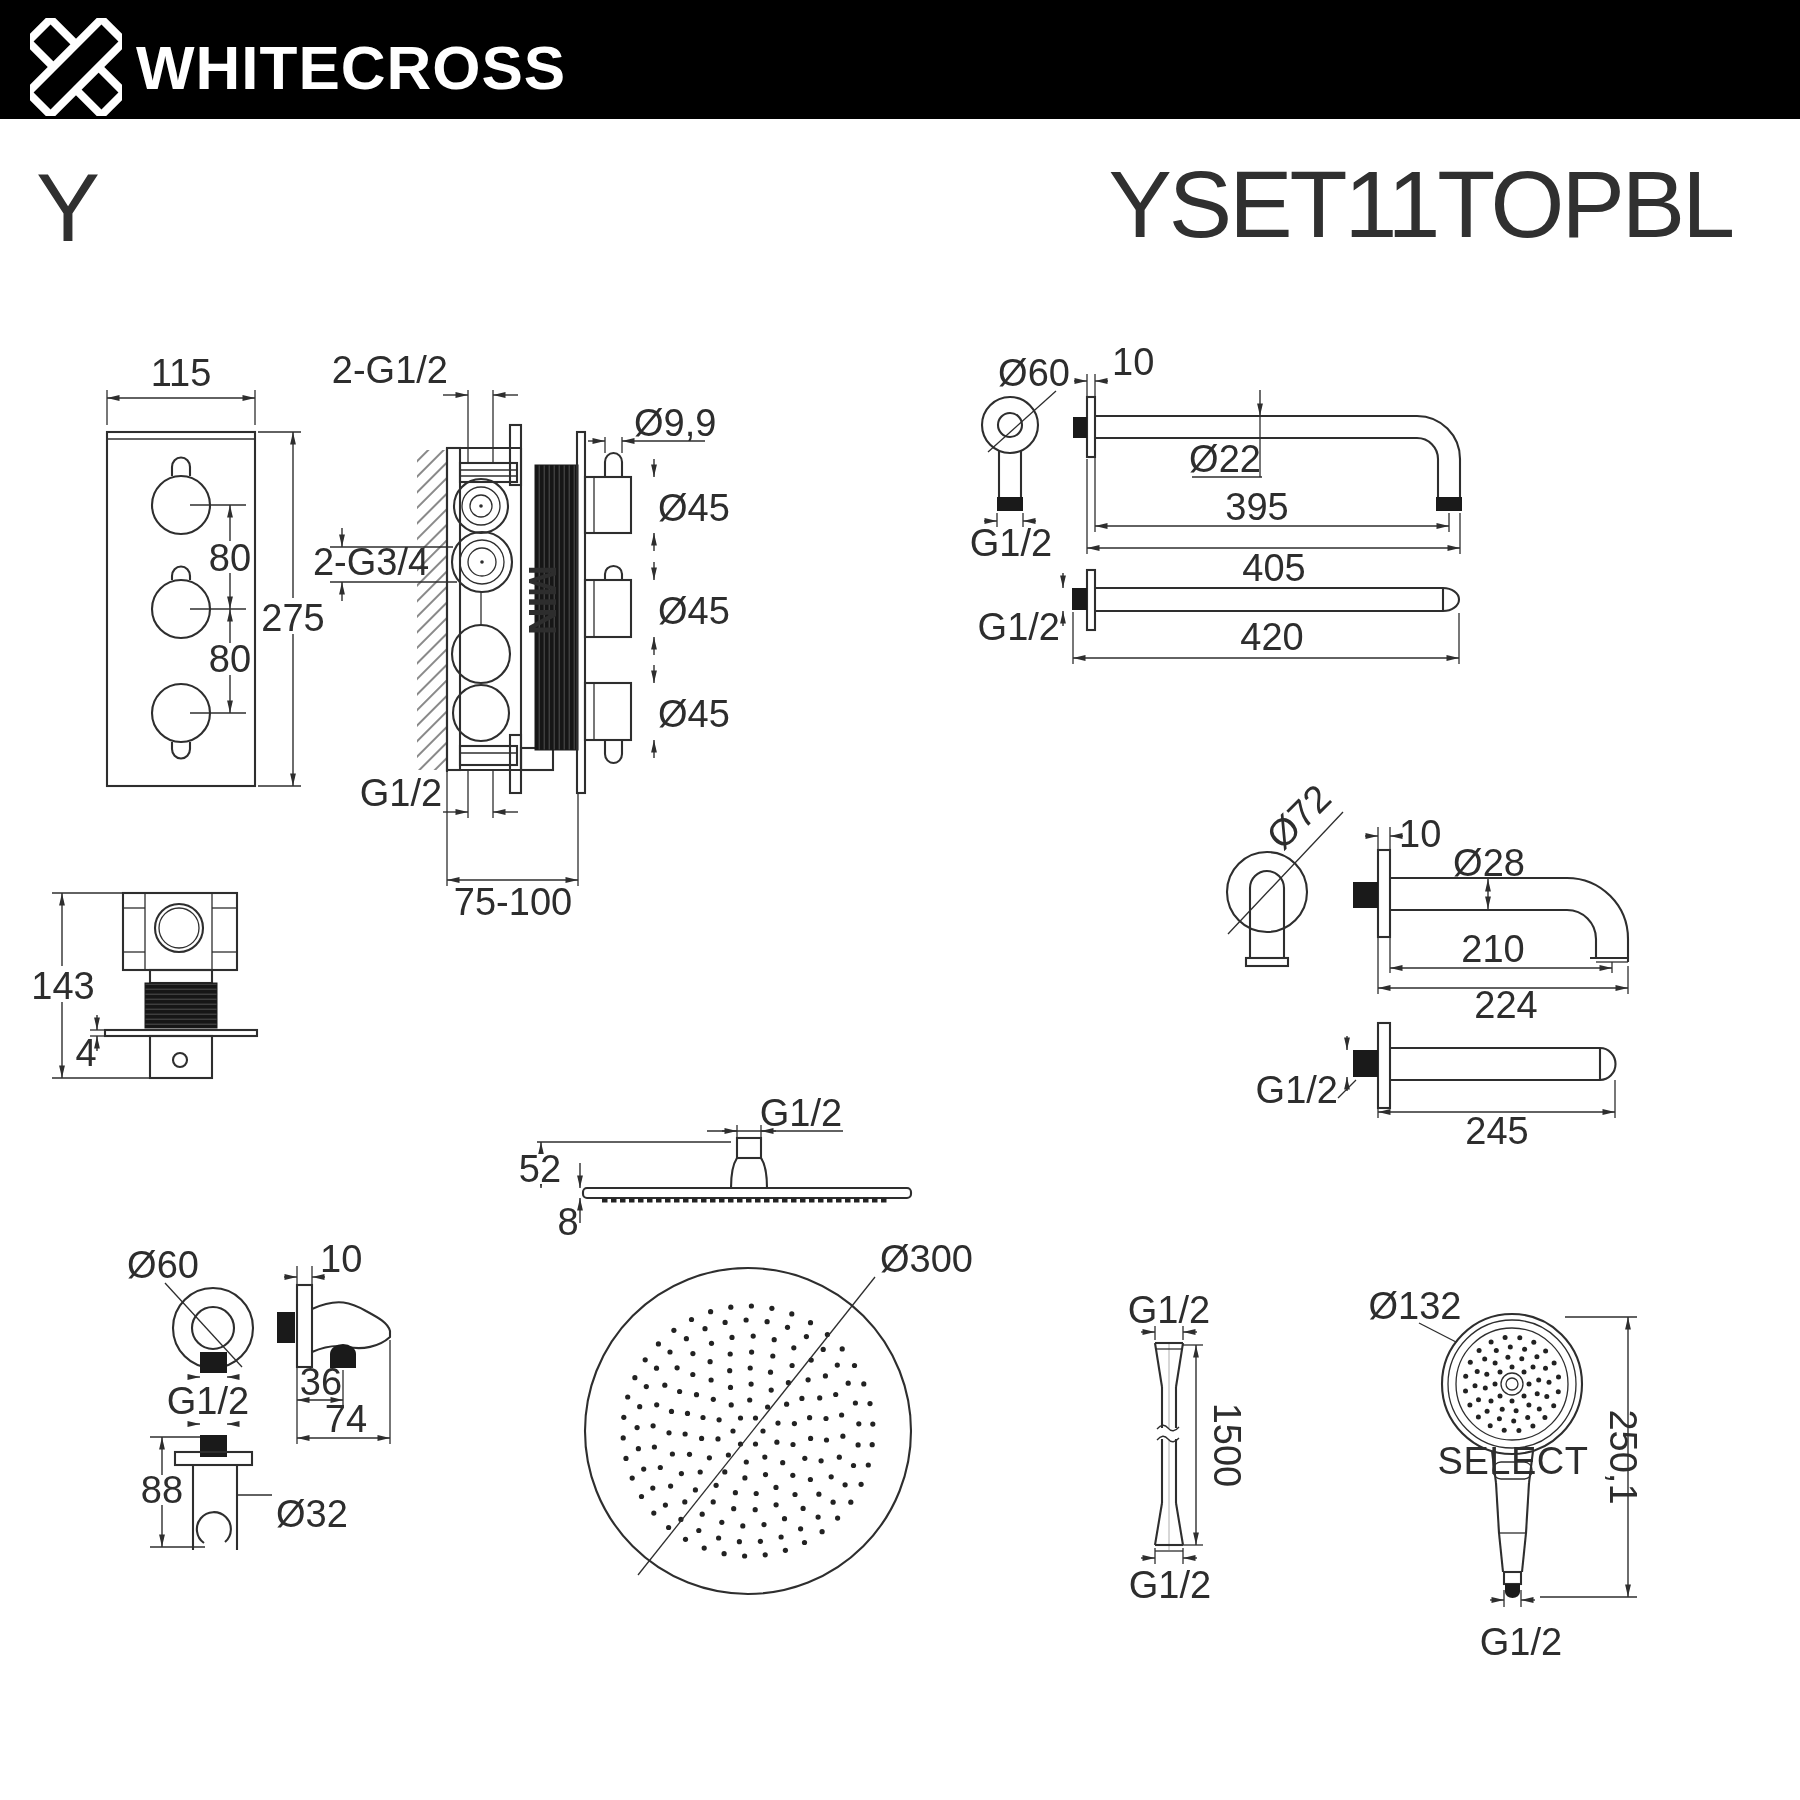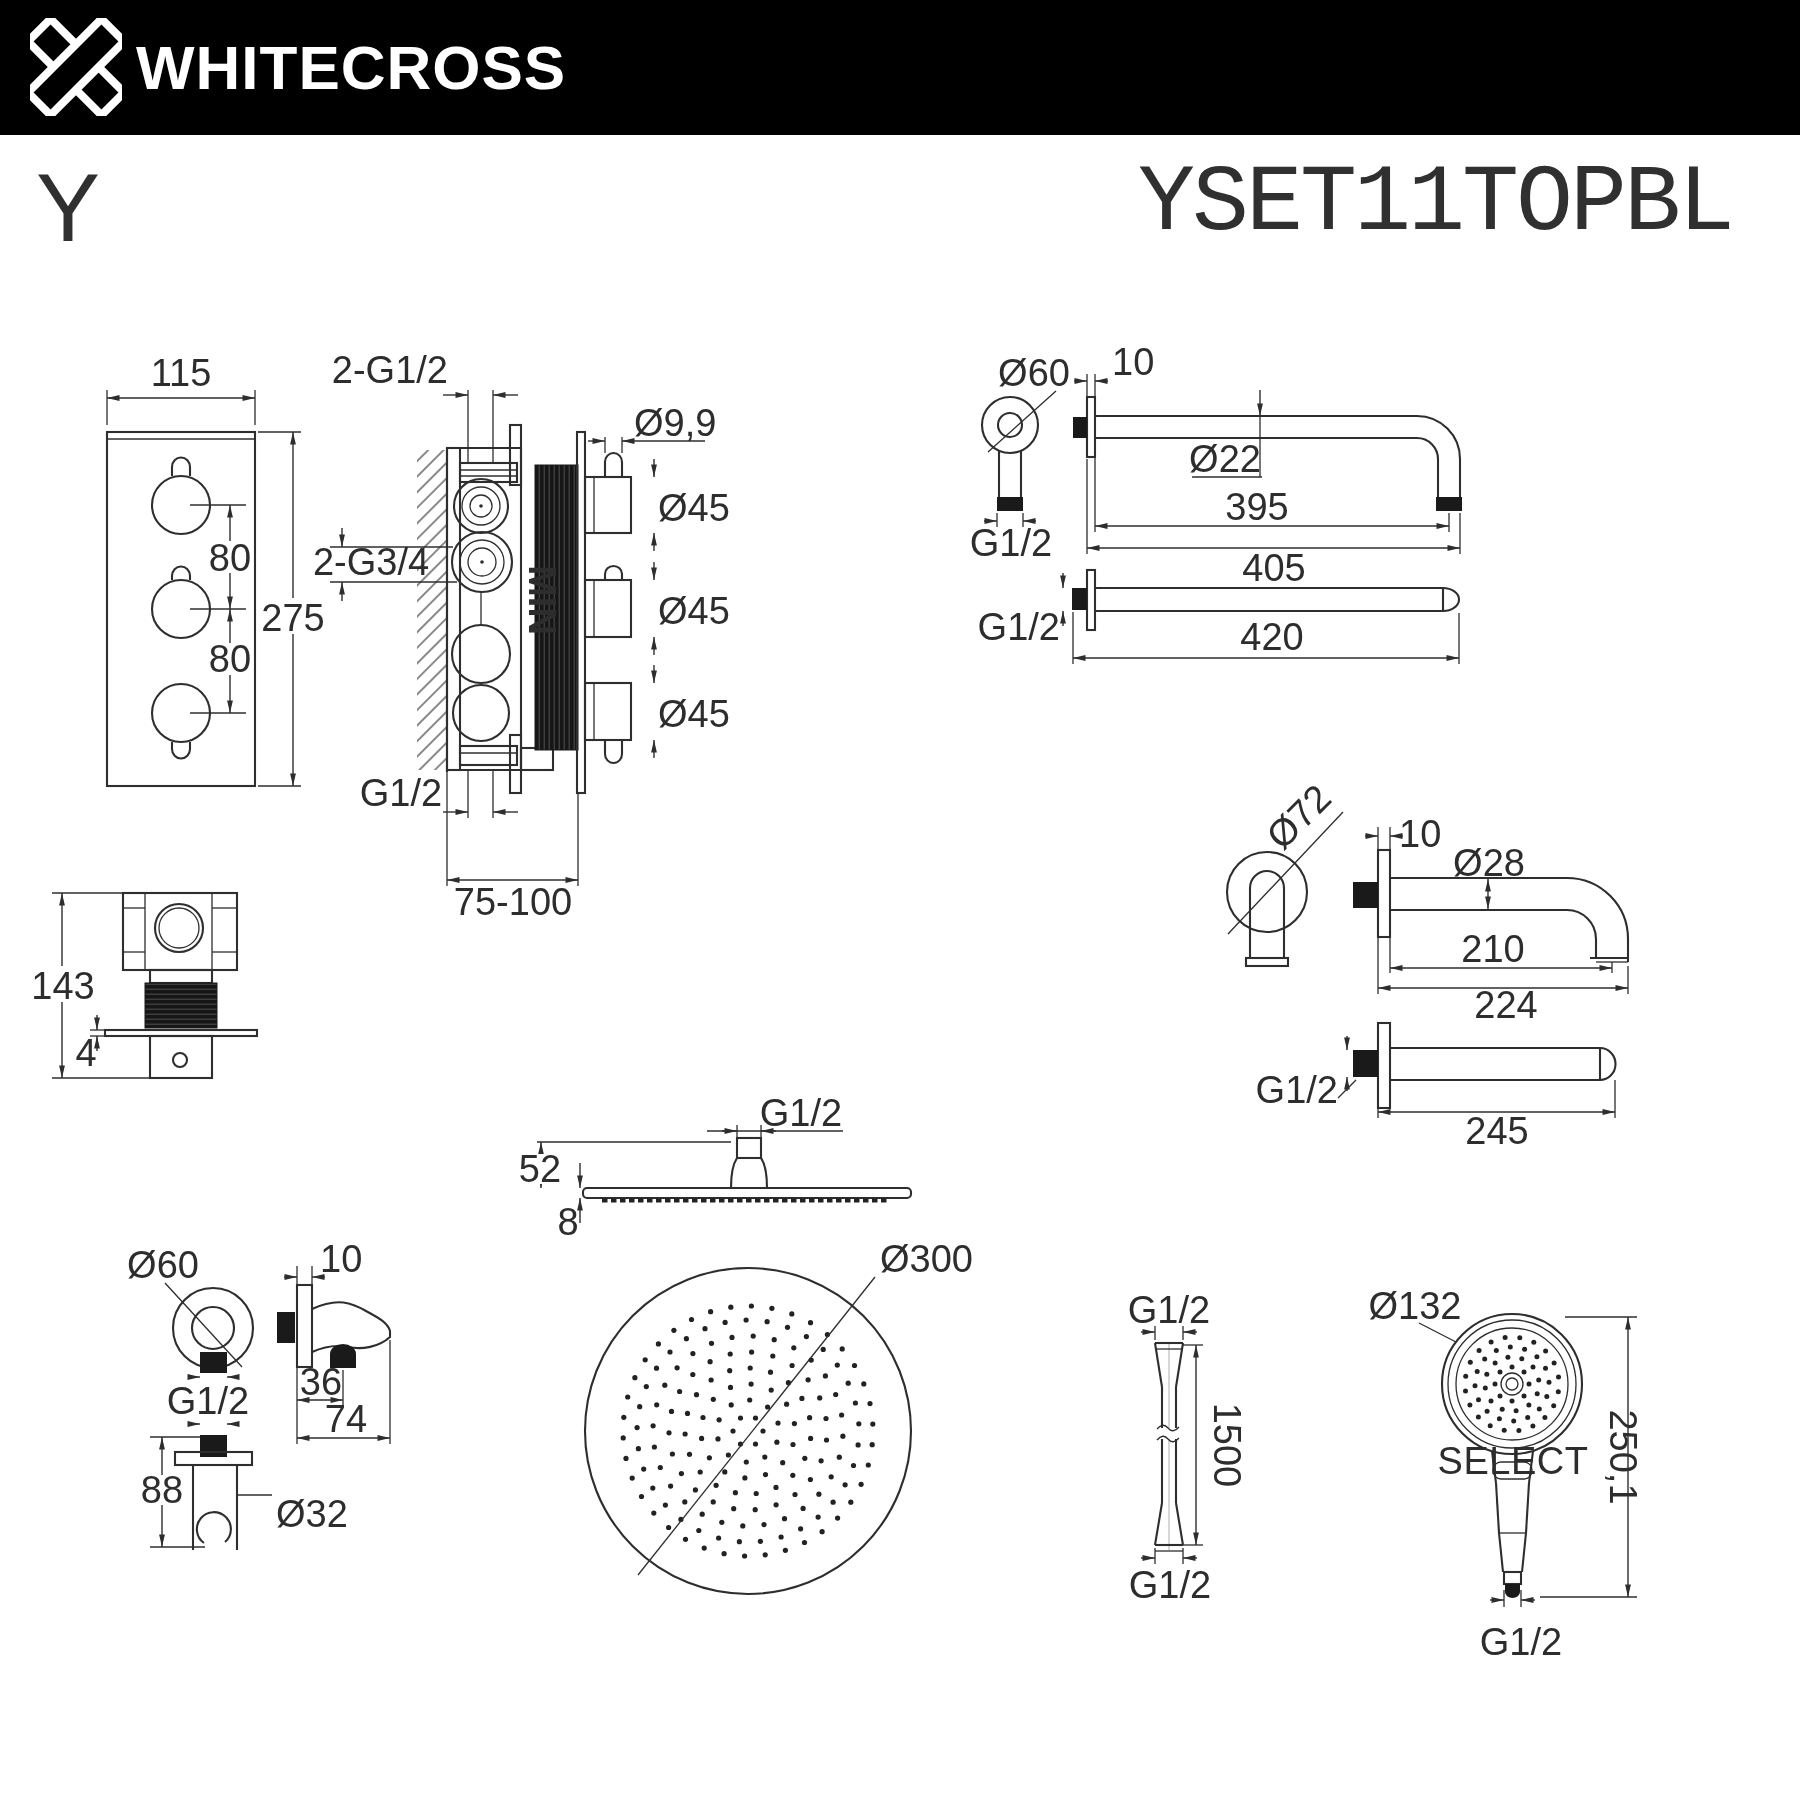--- a/index.html
+++ b/index.html
@@ -5,7 +5,7 @@
   html,body{margin:0;padding:0;background:#fff;}
   .page{position:relative;width:1800px;height:1800px;background:#fff;overflow:hidden;
         font-family:"Liberation Sans",sans-serif;}
-  .topbar{position:absolute;left:0;top:0;width:1800px;height:135px;background:#000;}
+  .topbar{position:absolute;left:0;top:0;width:1800px;height:119px;background:#000;}
   .logo{position:absolute;left:30px;top:18px;width:92px;height:98px;}
   .brand{position:absolute;left:136px;top:30px;color:#fff;font-size:62px;font-weight:bold;
          letter-spacing:1px;line-height:75px;}

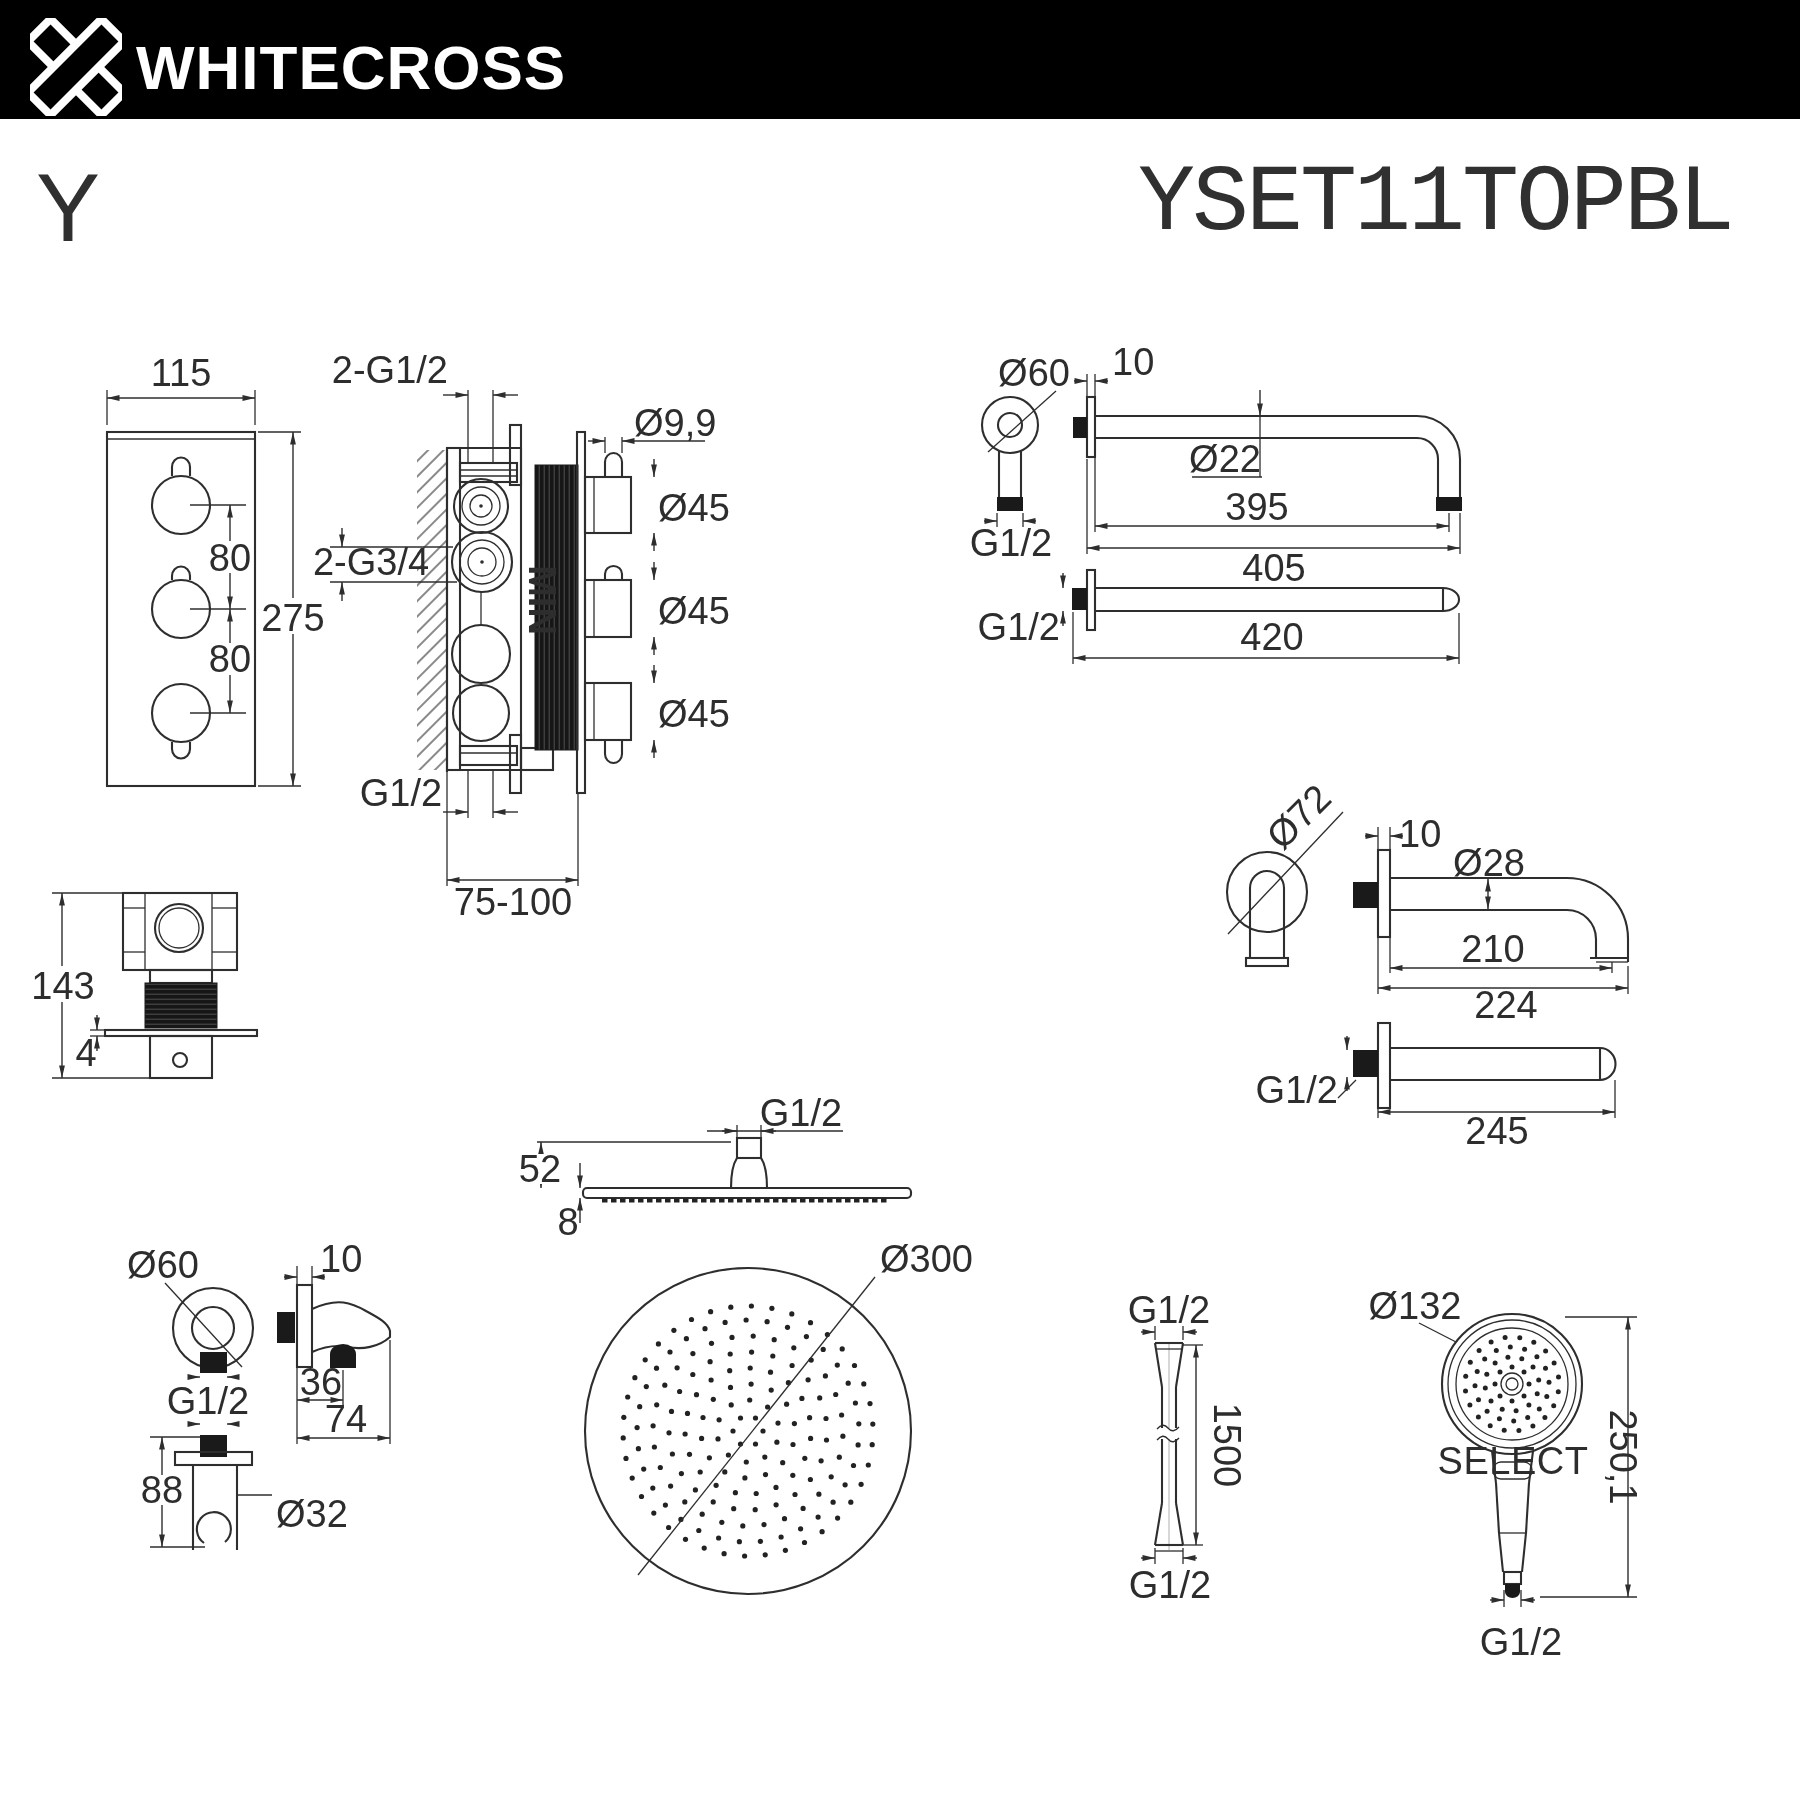--- a/index.html
+++ b/index.html
@@ -11,7 +11,7 @@
          letter-spacing:1px;line-height:75px;}
   .series{position:absolute;left:36px;top:155px;color:#303030;font-size:96px;line-height:1.1;}
   .model{position:absolute;right:68px;top:152px;color:#303030;font-size:95px;line-height:1.1;
-         letter-spacing:-3px;font-family:Liberation Mono, monospace;}
+         letter-spacing:-3px;}
   svg.sheet{position:absolute;left:0;top:0;}
   svg.sheet text{font-family:"Liberation Sans",sans-serif;font-size:38px;fill:#2d2d2d;}
   .dr{fill:none;stroke:#2e2e2e;stroke-width:2.1;stroke-linecap:butt;stroke-linejoin:miter;}

